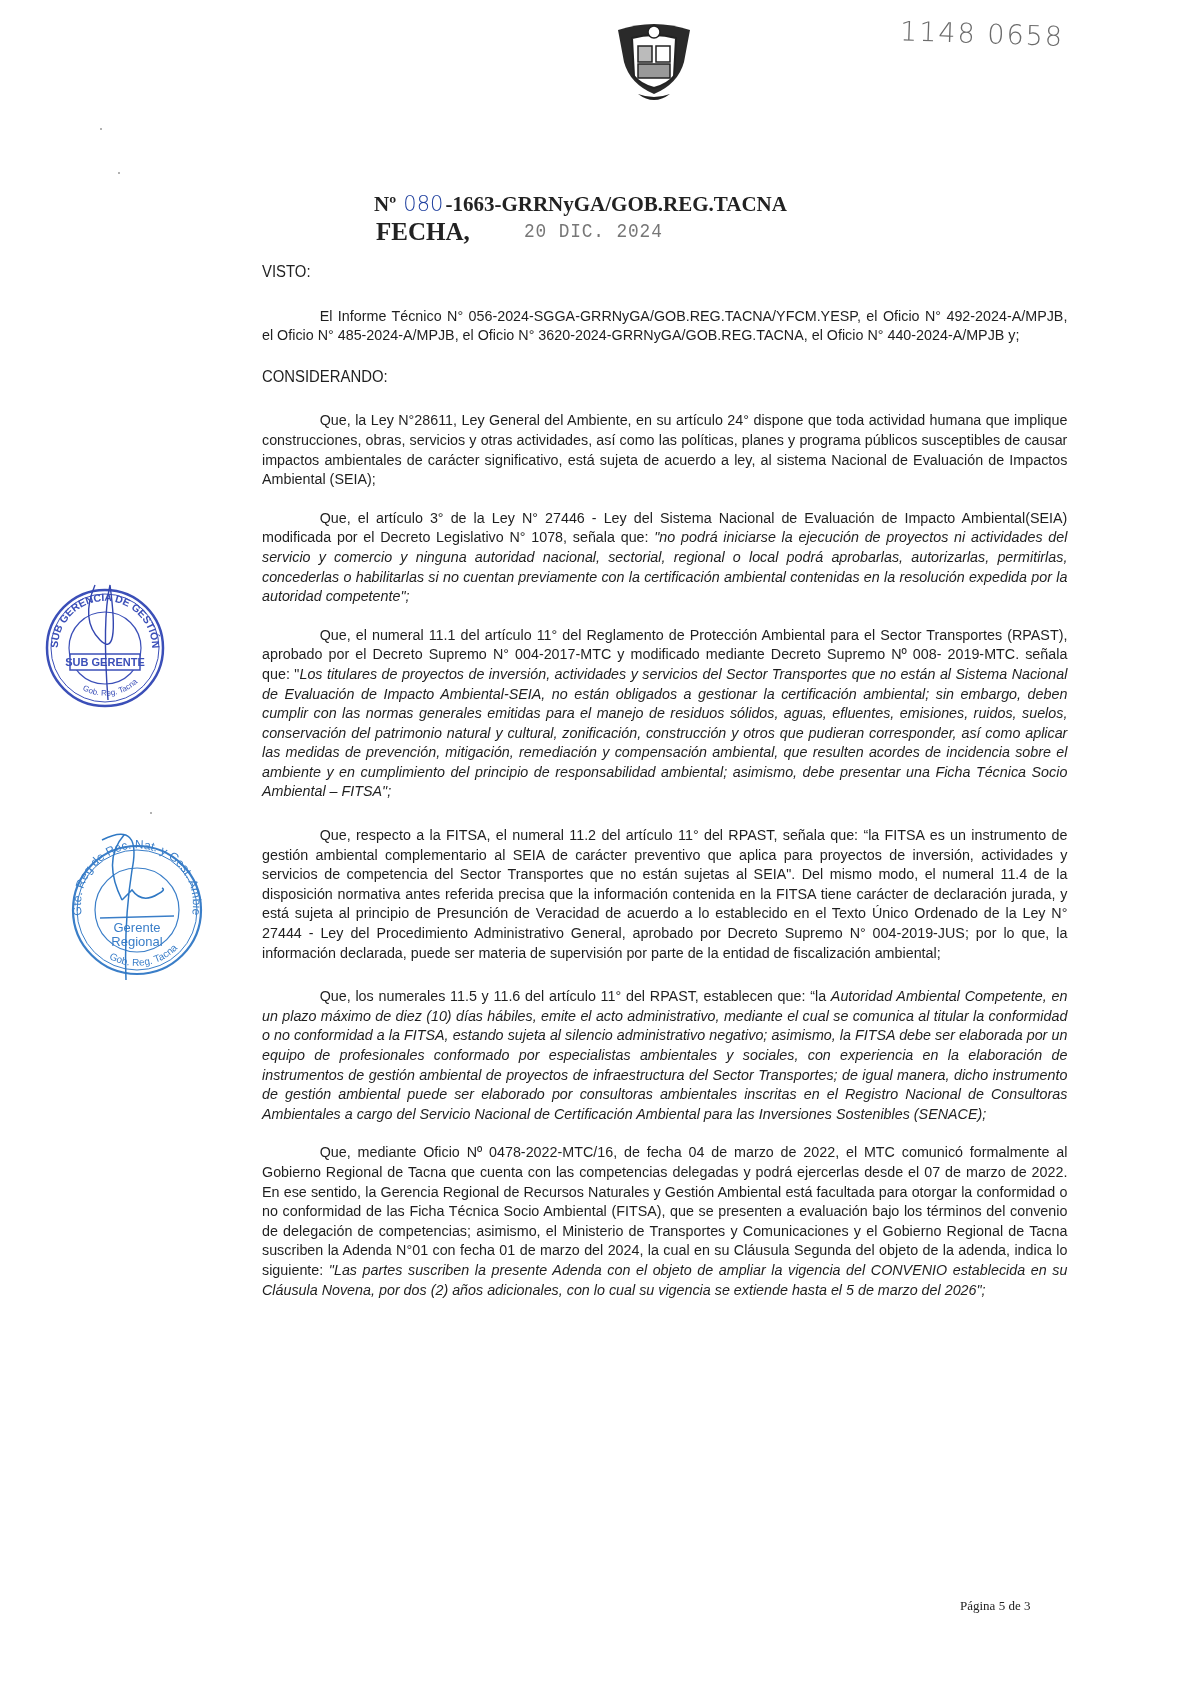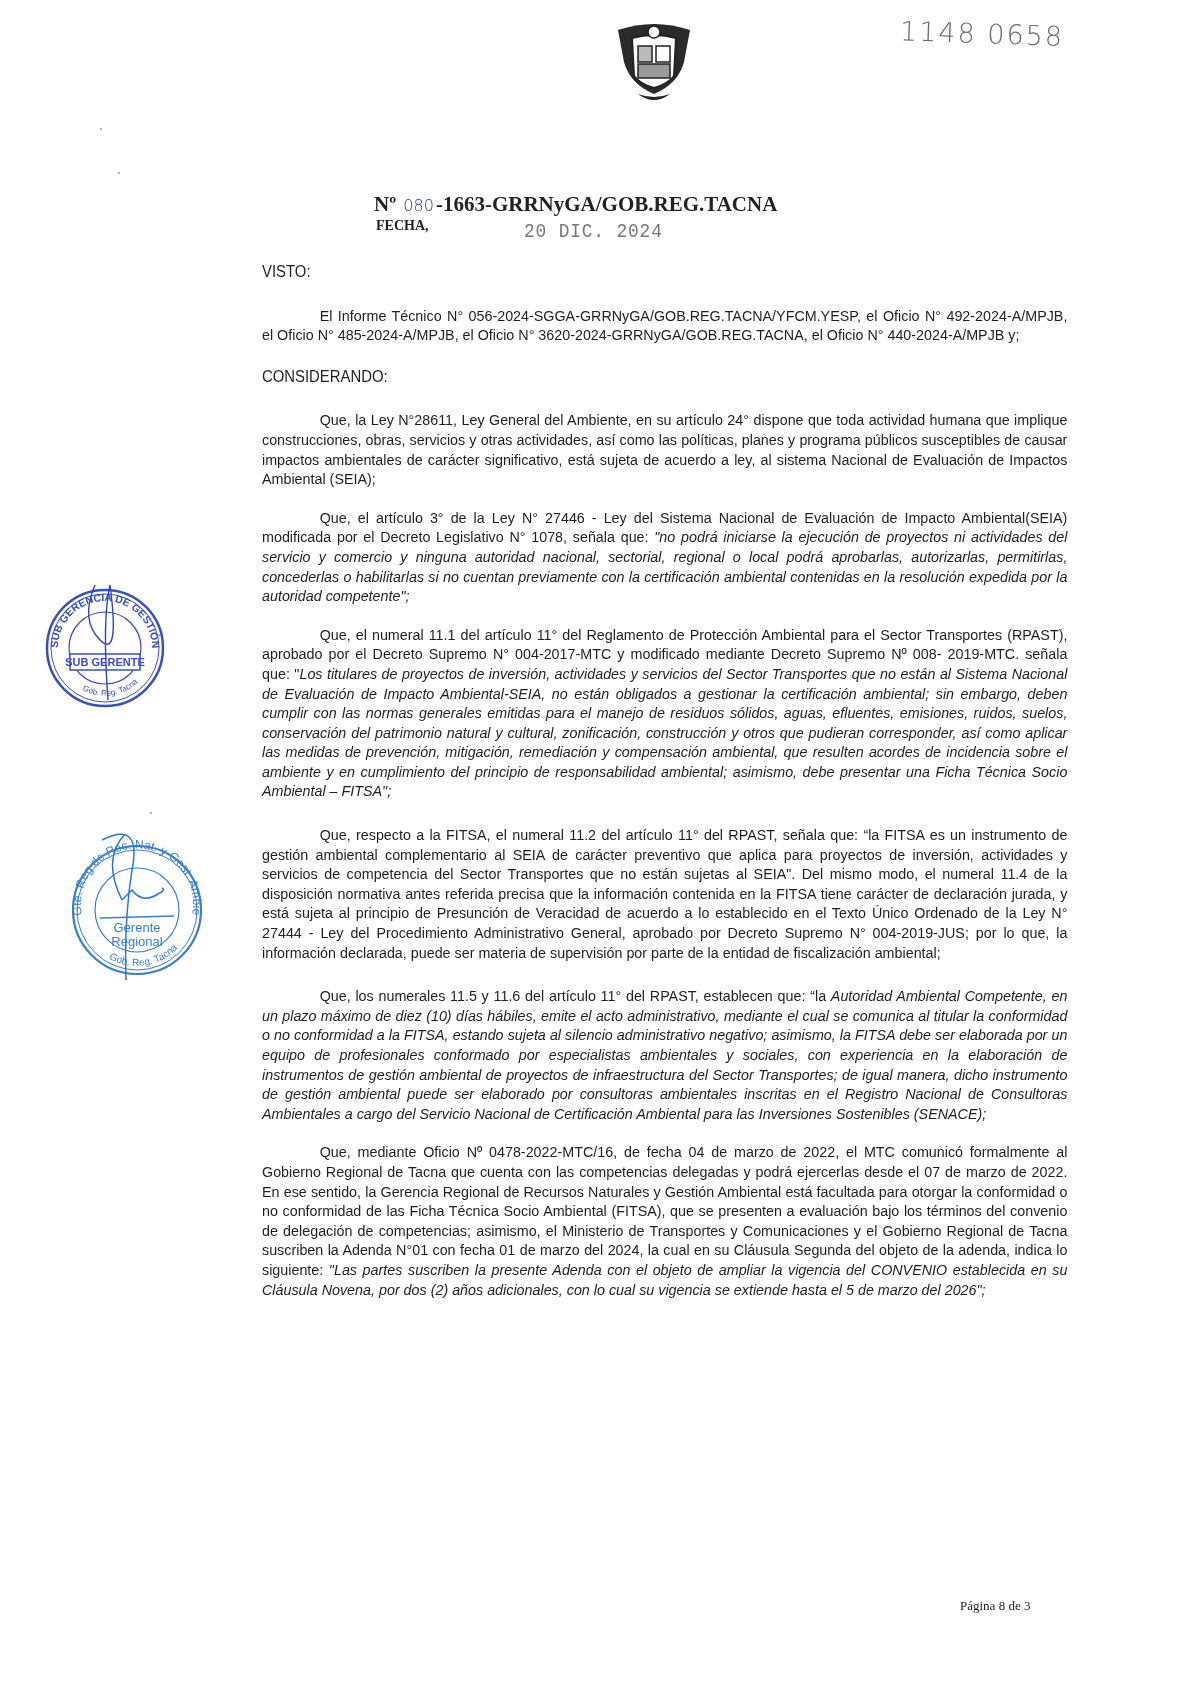--- a/index.html
+++ b/index.html
@@ -11,7 +11,7 @@
 
     .title { position: absolute; left: 340px; top: 108px; width: 640px; text-align: center; font-family: "DejaVu Serif", serif; font-style: italic; font-size: 46px; color: #111; letter-spacing: 0.5px; }
     .resnum { position: absolute; left: 374px; top: 192px; font-family: "Liberation Serif", serif; font-weight: bold; font-size: 21px; color: #222; }
-    .resnum .hand { font-family: "DejaVu Sans", sans-serif; font-weight: 200; color: #1e3f9e; font-size: 16px; margin: 0 2px; }
+    .resnum .hand { font-family: "DejaVu Sans", sans-serif; font-weight: 200; color: #1e3f9e; font-size: 21px; margin: 0 2px; }
     .fecha { position: absolute; left: 376px; top: 218px; font-family: "Liberation Serif", serif; font-weight: bold; font-size: 14px; color: #222; }
     .fecha-date { position: absolute; left: 524px; top: 220px; font-family: "Liberation Mono", monospace; font-size: 21px; color: #777; letter-spacing: 1px; transform: scaleX(0.85); transform-origin: left; }
 

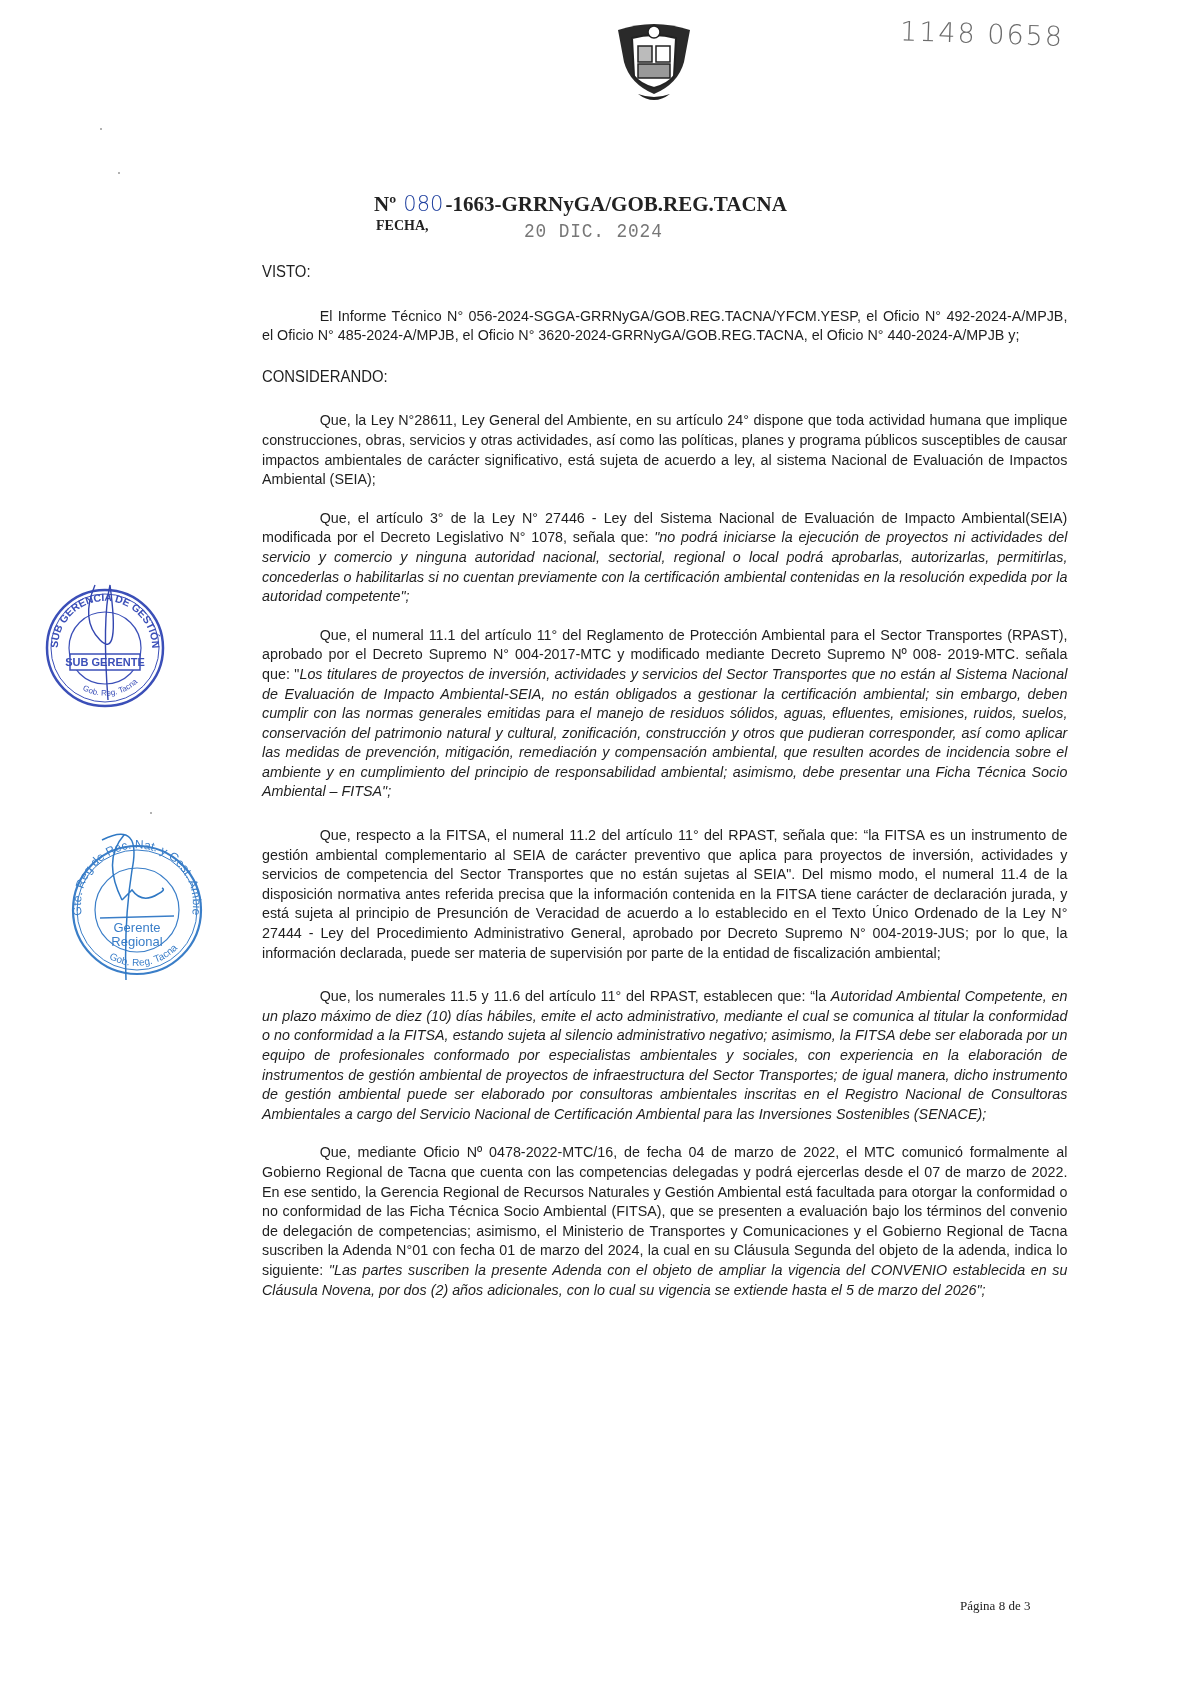--- a/index.html
+++ b/index.html
@@ -12,7 +12,7 @@
     .title { position: absolute; left: 340px; top: 108px; width: 640px; text-align: center; font-family: "DejaVu Serif", serif; font-style: italic; font-size: 46px; color: #111; letter-spacing: 0.5px; }
     .resnum { position: absolute; left: 374px; top: 192px; font-family: "Liberation Serif", serif; font-weight: bold; font-size: 21px; color: #222; }
     .resnum .hand { font-family: "DejaVu Sans", sans-serif; font-weight: 200; color: #1e3f9e; font-size: 21px; margin: 0 2px; }
-    .fecha { position: absolute; left: 376px; top: 218px; font-family: "Liberation Serif", serif; font-weight: bold; font-size: 14px; color: #222; }
+    .fecha { position: absolute; left: 376px; top: 218px; font-family: "Liberation Serif", serif; font-weight: bold; font-size: 25px; color: #222; }
     .fecha-date { position: absolute; left: 524px; top: 220px; font-family: "Liberation Mono", monospace; font-size: 21px; color: #777; letter-spacing: 1px; transform: scaleX(0.85); transform-origin: left; }
 
     .body { position: absolute; left: 262px; top: 262px; width: 806px; font-family: "Liberation Sans", sans-serif; font-size: 15.4px; line-height: 19.6px; color: #1f1f1f; transform: scaleX(0.93); transform-origin: left top; width: 866px; }

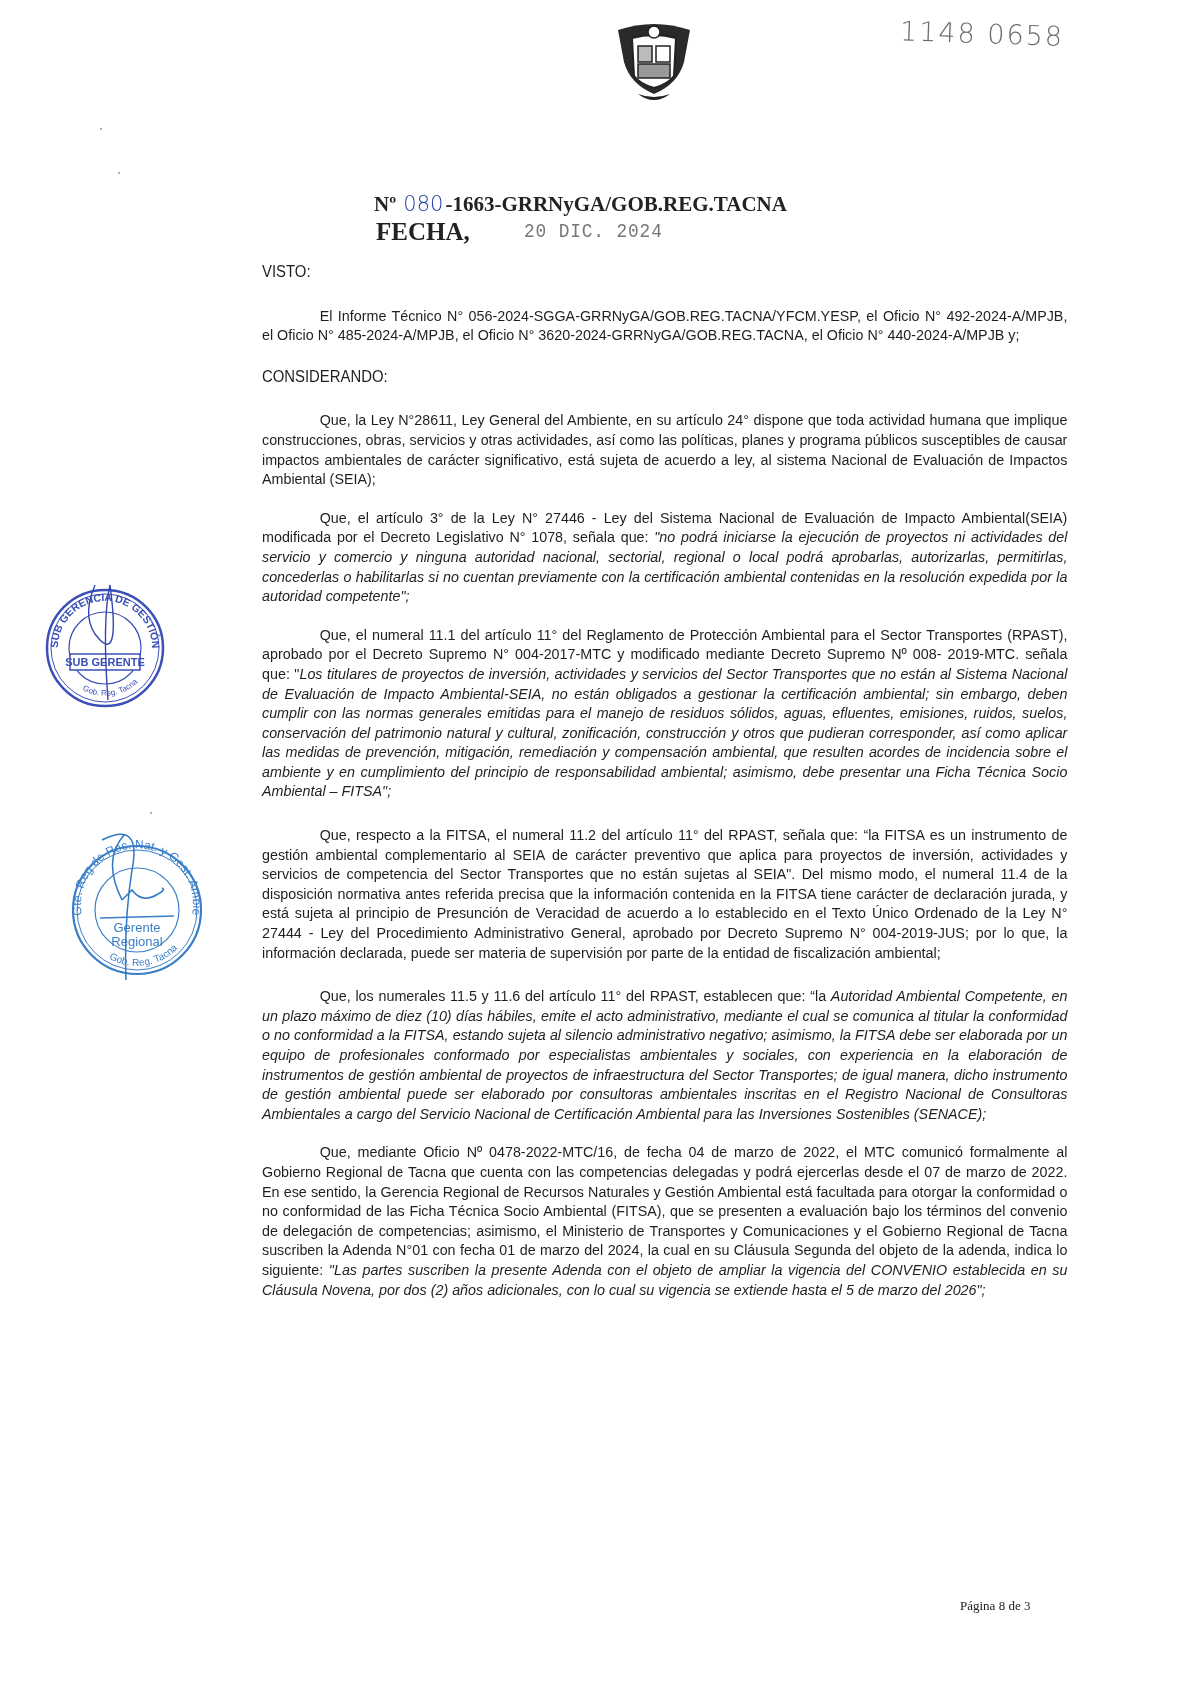--- a/index.html
+++ b/index.html
@@ -101,7 +101,7 @@
   <span class="dot" style="left:118px; top:172px;"></span>
   <span class="dot" style="left:150px; top:812px;"></span>
 
-  <div class="footer">Página 8 de 3</div>
+  <div class="footer">Página 5 de 3</div>
 </div>
 
 </body></html>

